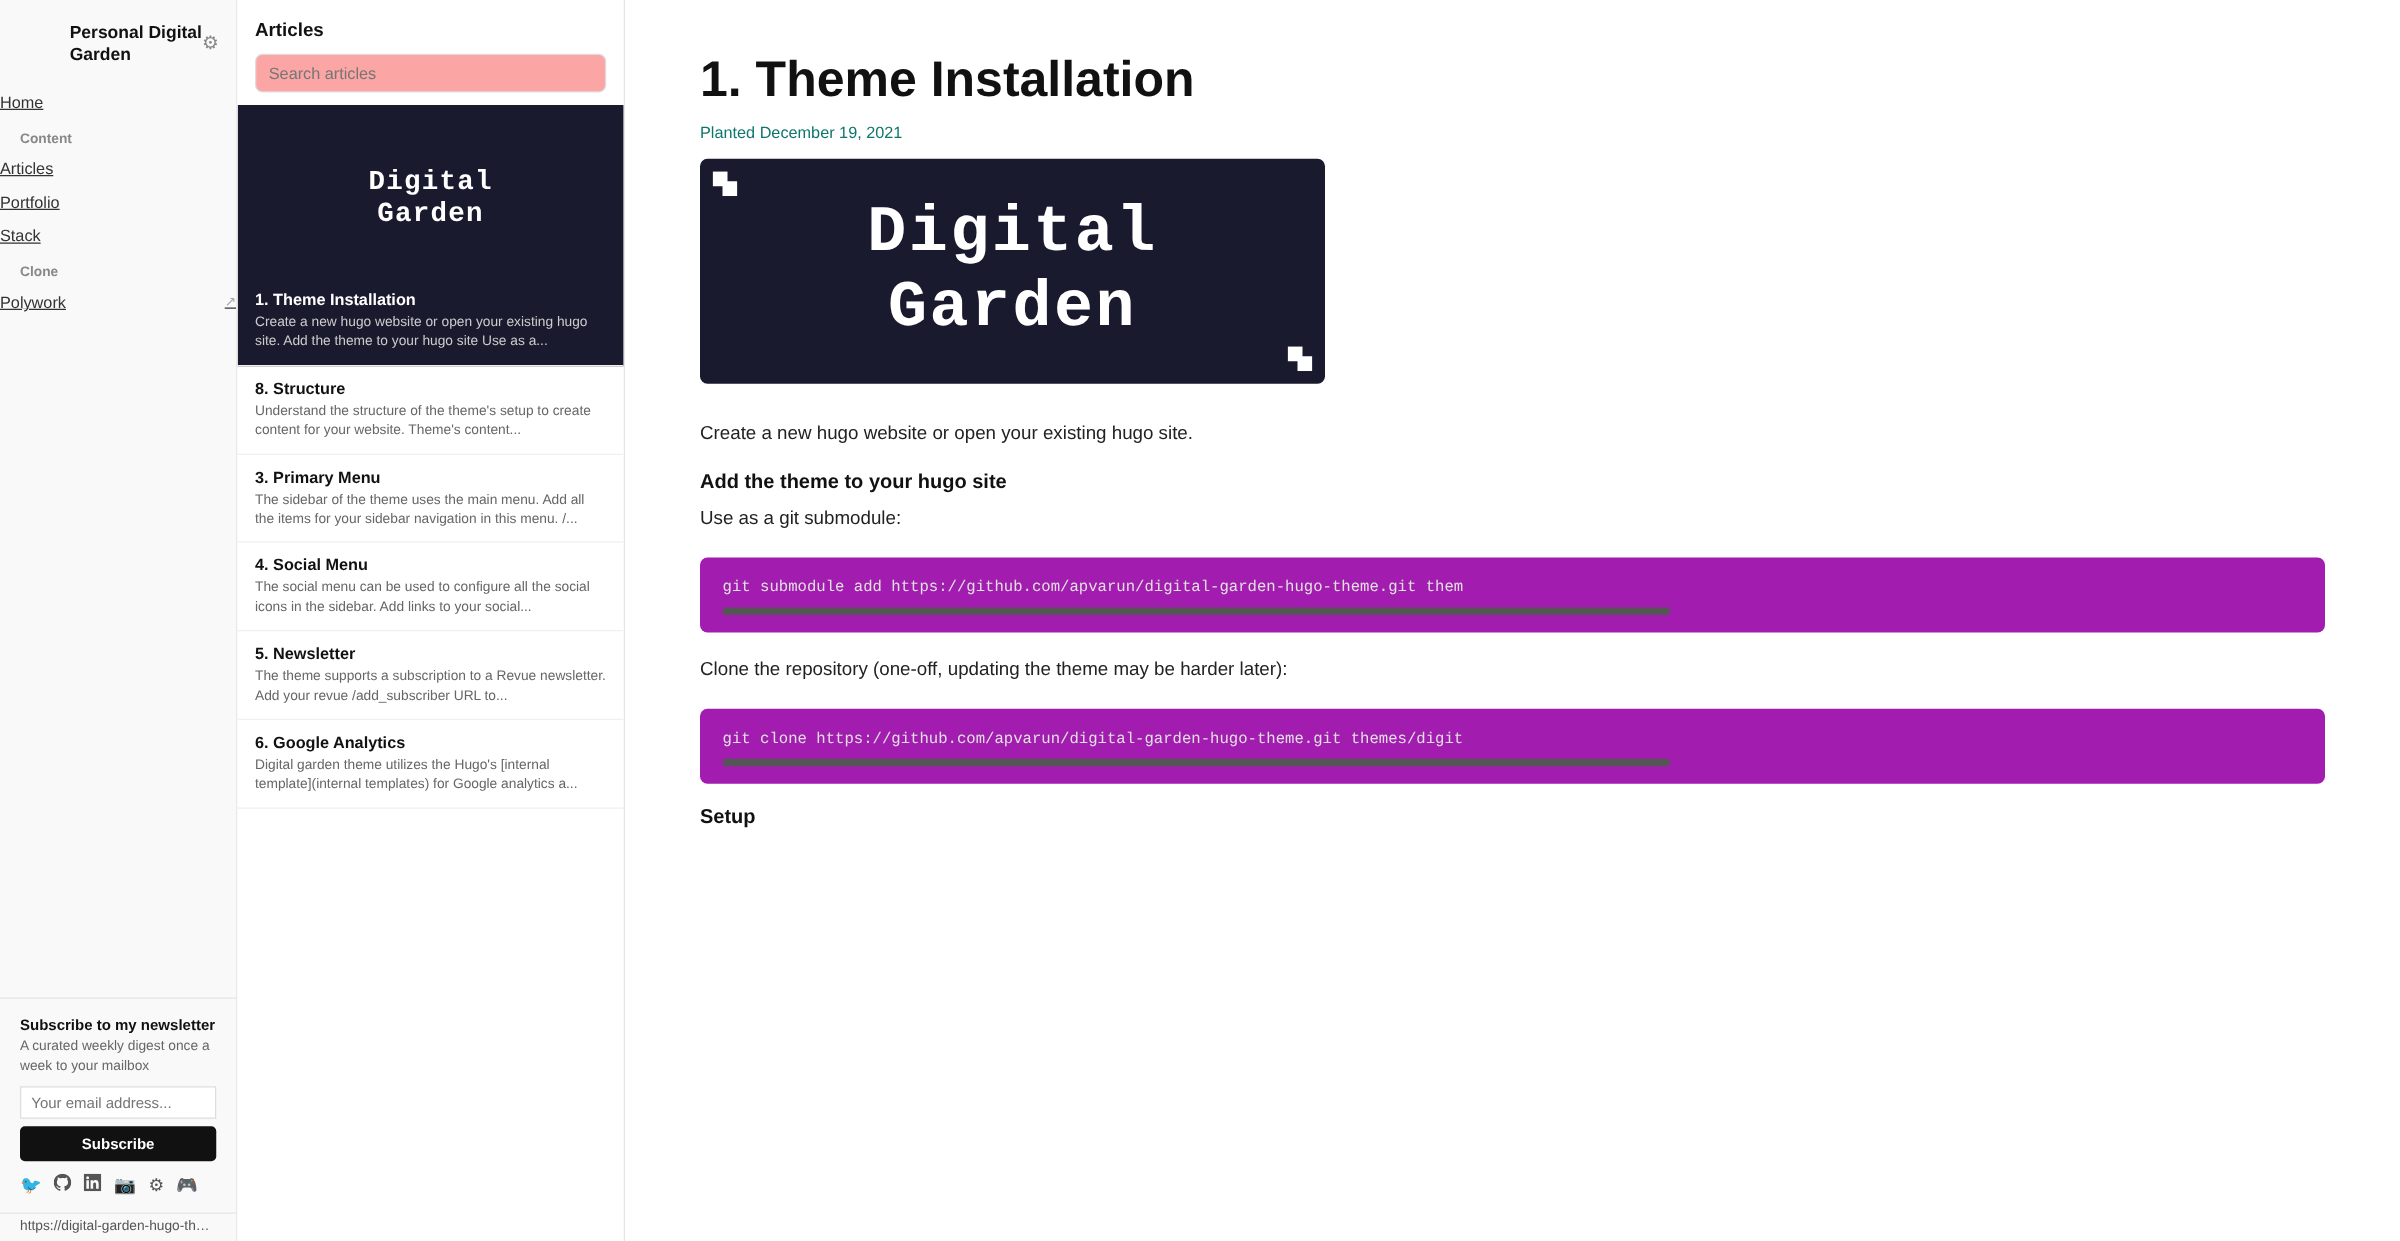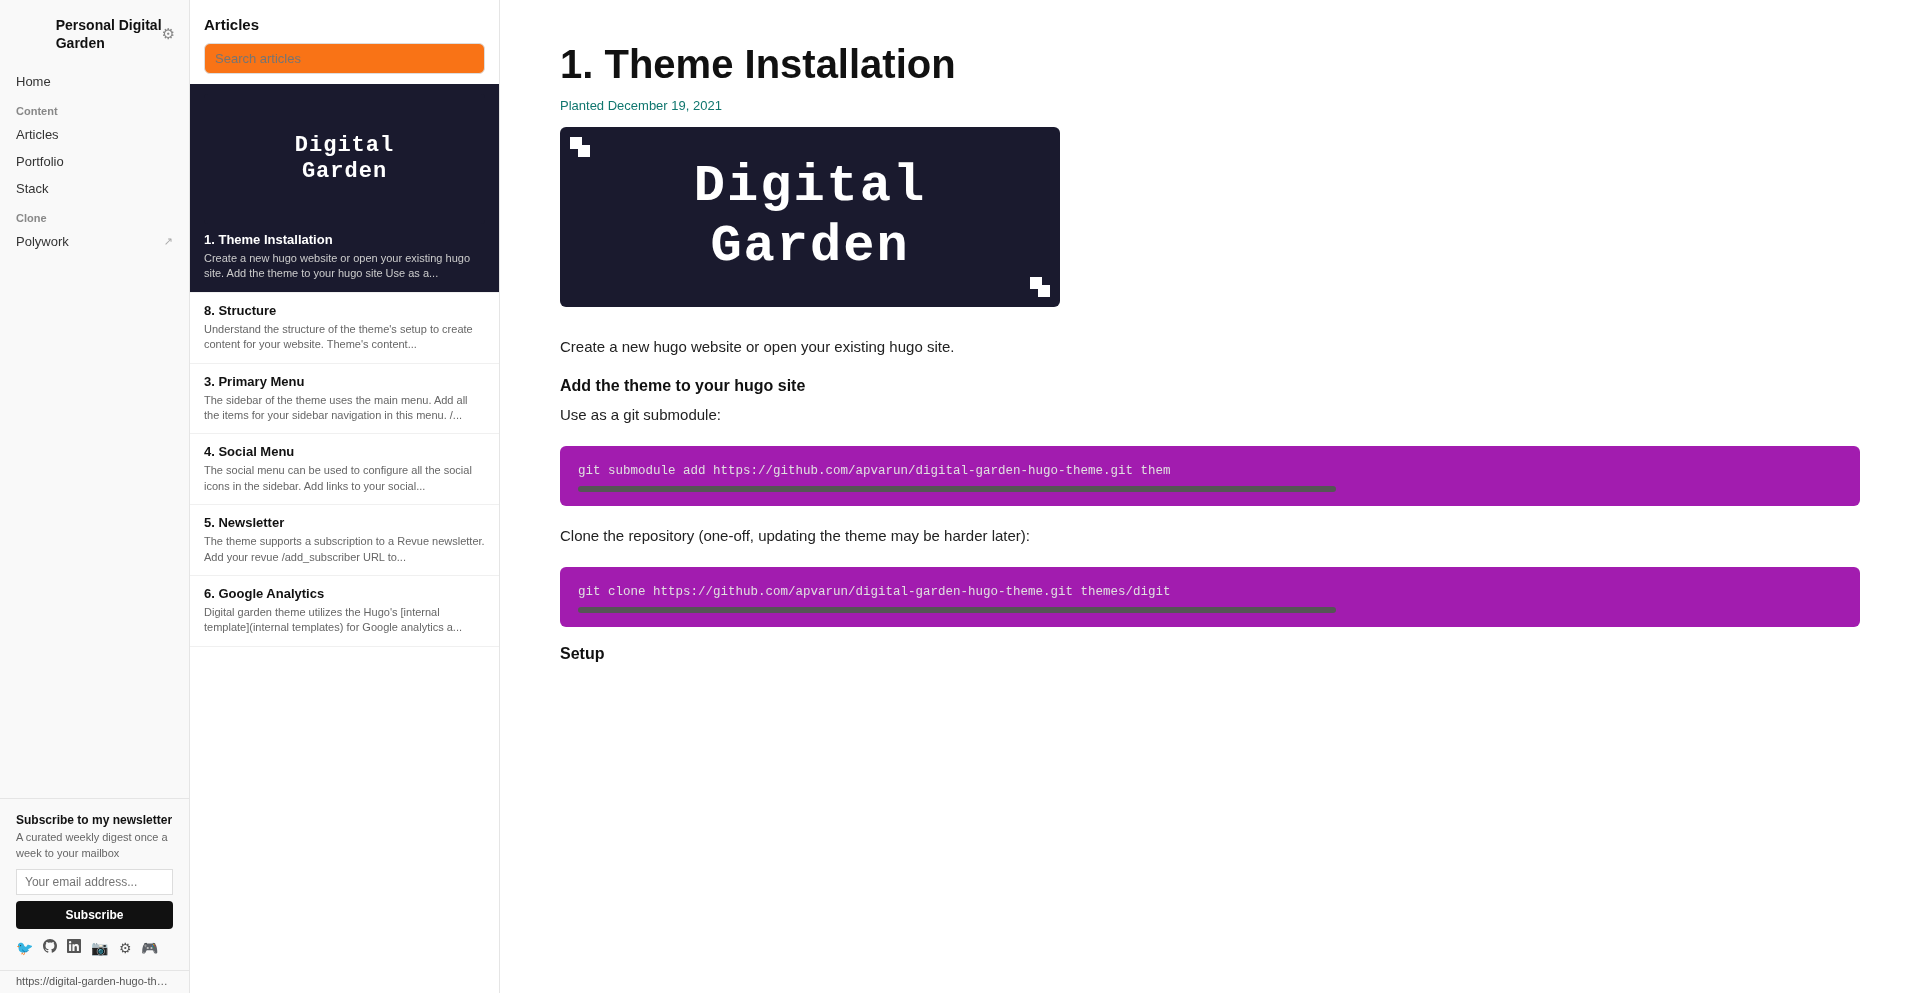--- a/index.html
+++ b/index.html
@@ -139,7 +139,7 @@
       padding: 7px 10px;
       font-size: 13px;
       color: #333;
-      background: #f97316;
+      background: #fca5a5;
       outline: none;
     }
     .articles-list {

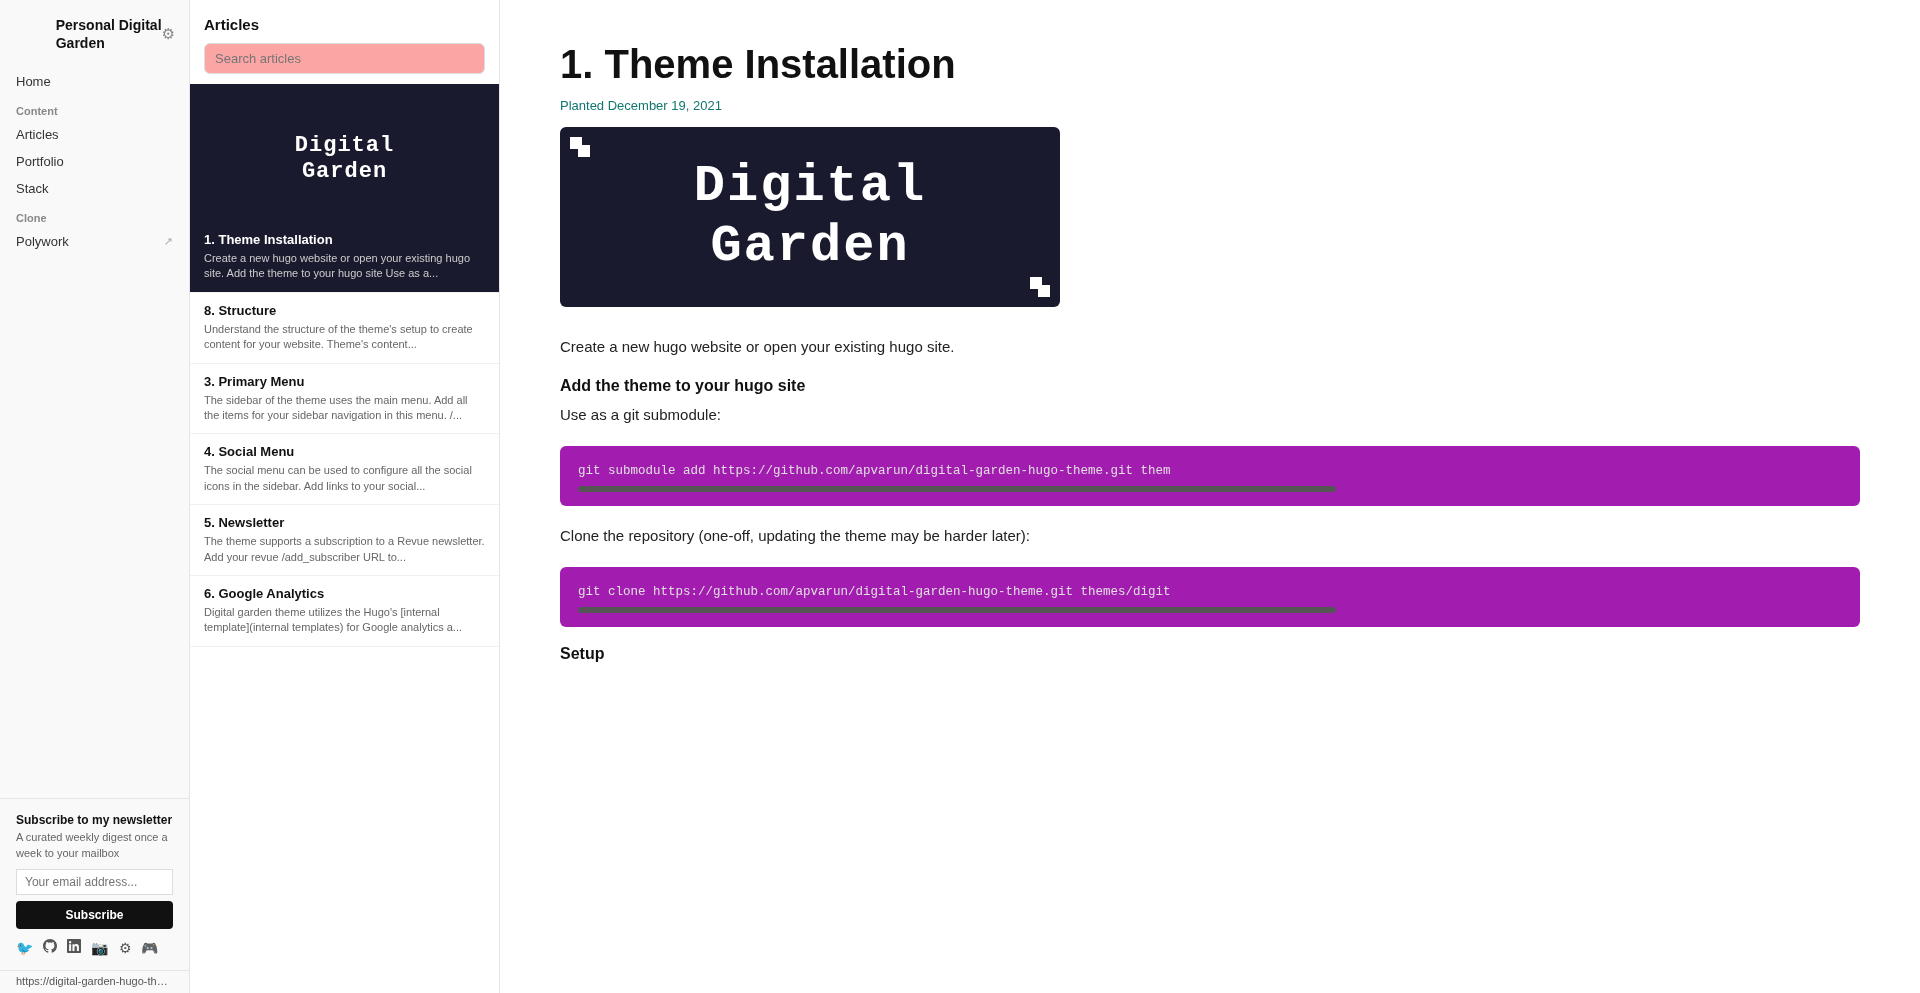--- a/index.html
+++ b/index.html
@@ -50,11 +50,12 @@
       display: flex;
       align-items: center;
       justify-content: space-between;
-      padding: 6px 16px;
+      padding: 6px 0;
       font-size: 13px;
       color: #333;
       cursor: pointer;
       border-radius: 0;
+      text-decoration: underline;
     }
     .nav-item .ext-icon { color: #aaa; font-size: 11px; }
     .sidebar-bottom {

